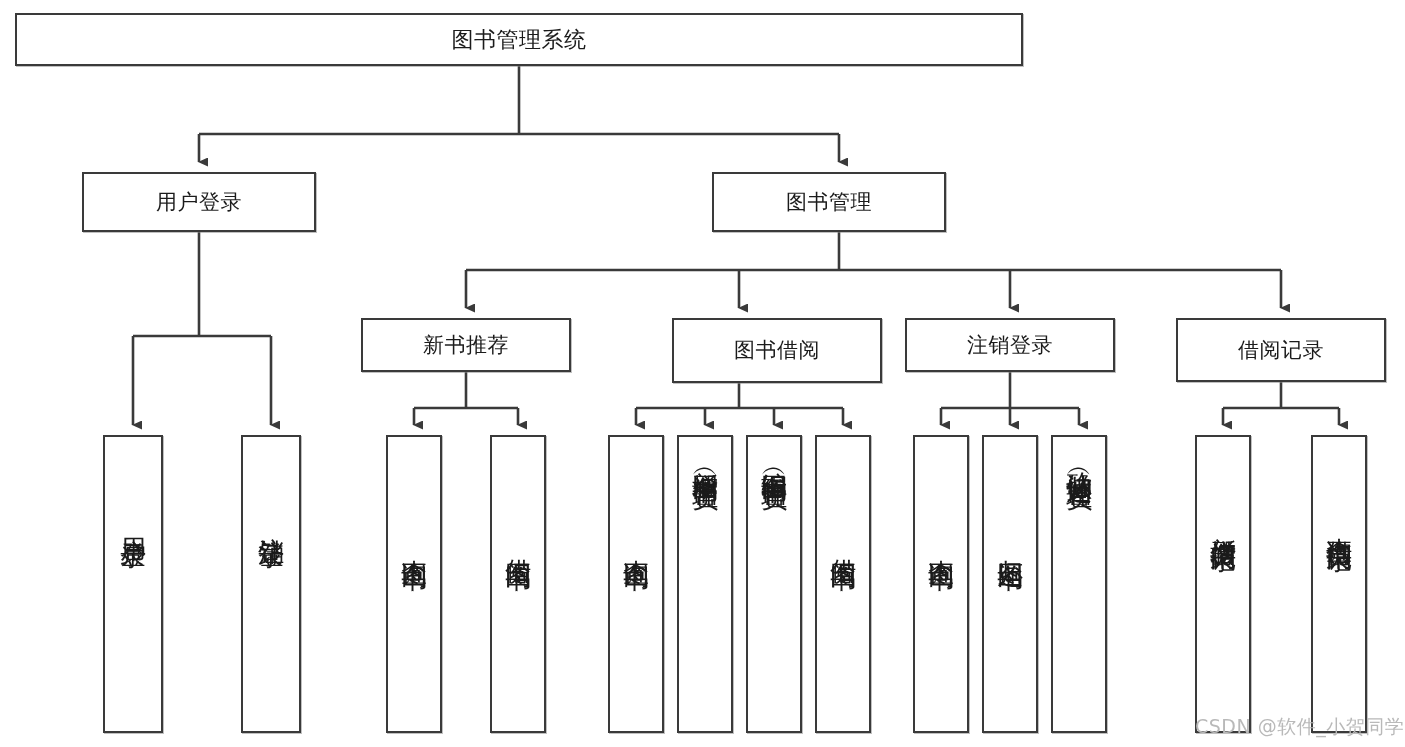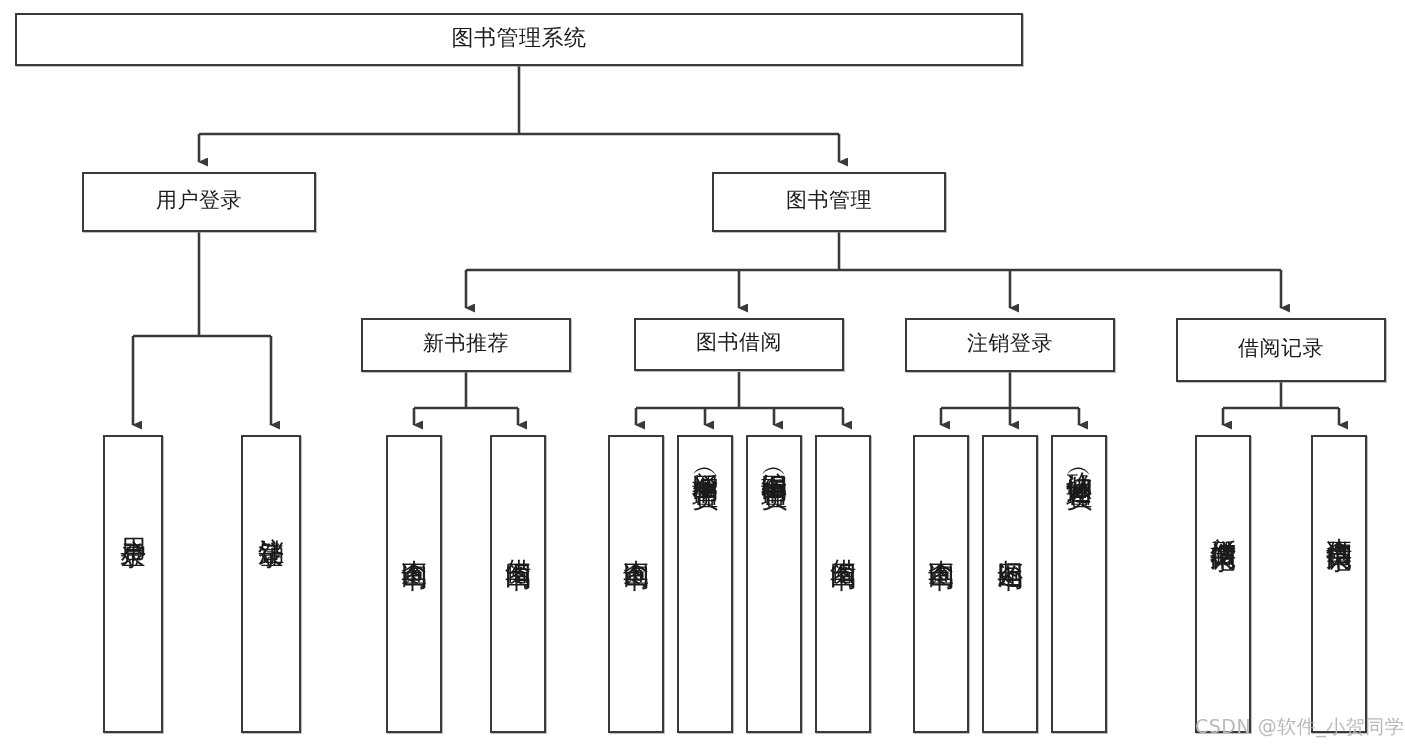--- a/index.html
+++ b/index.html
@@ -48,7 +48,6 @@
     font-size: 21px;
     letter-spacing: 0.5px;
     text-align: right;
-    font-family: Liberation Mono, monospace;
   }
   .node.root .node-label {
     font-size: 22px;

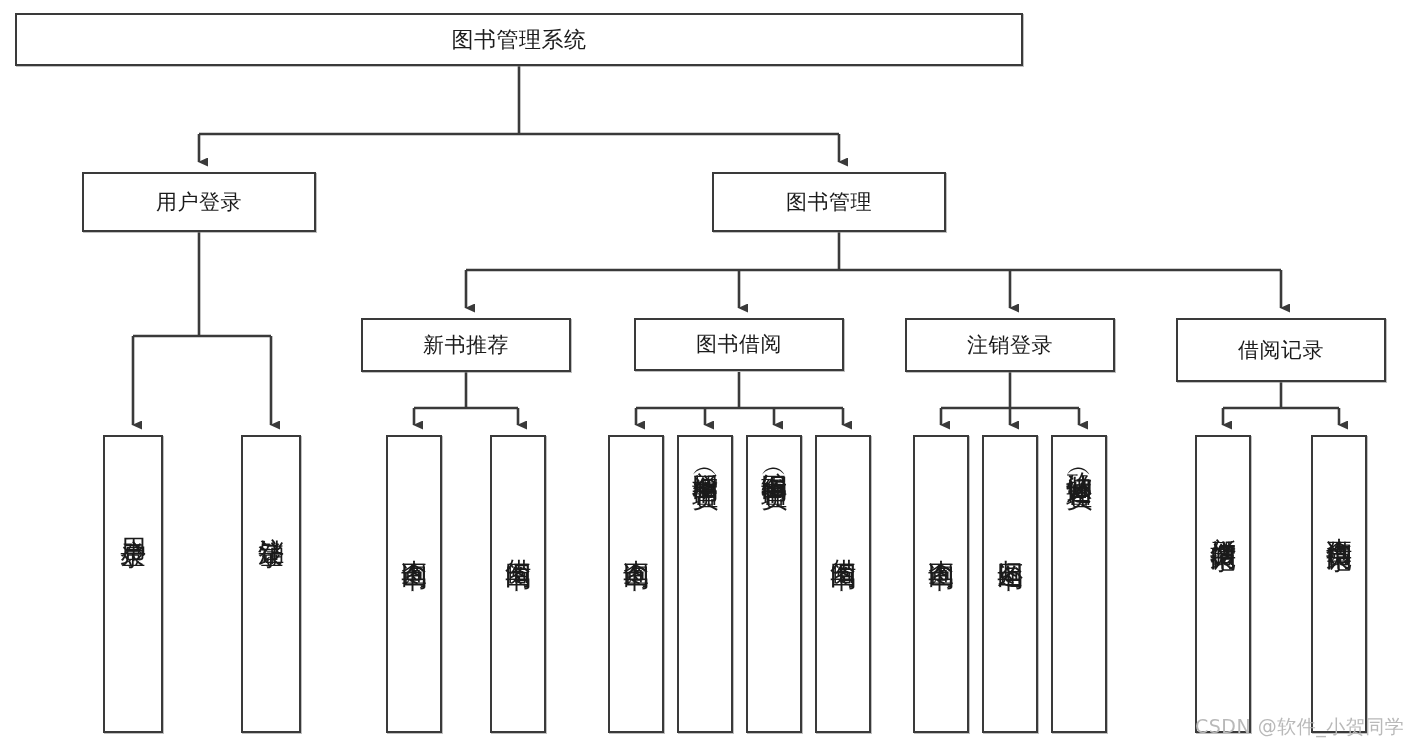--- a/index.html
+++ b/index.html
@@ -153,7 +153,7 @@
   <div class="node horiz" style="left:361px; top:318px; width:210px; height:54px;">
     <span class="node-label">新书推荐</span>
   </div>
-  <div class="node horiz" style="left:634px; top:318px; width:210px; height:53px;">
+  <div class="node horiz" style="left:672px; top:318px; width:210px; height:65px;">
     <span class="node-label">图书借阅</span>
   </div>
   <div class="node horiz" style="left:905px; top:318px; width:210px; height:54px;">

